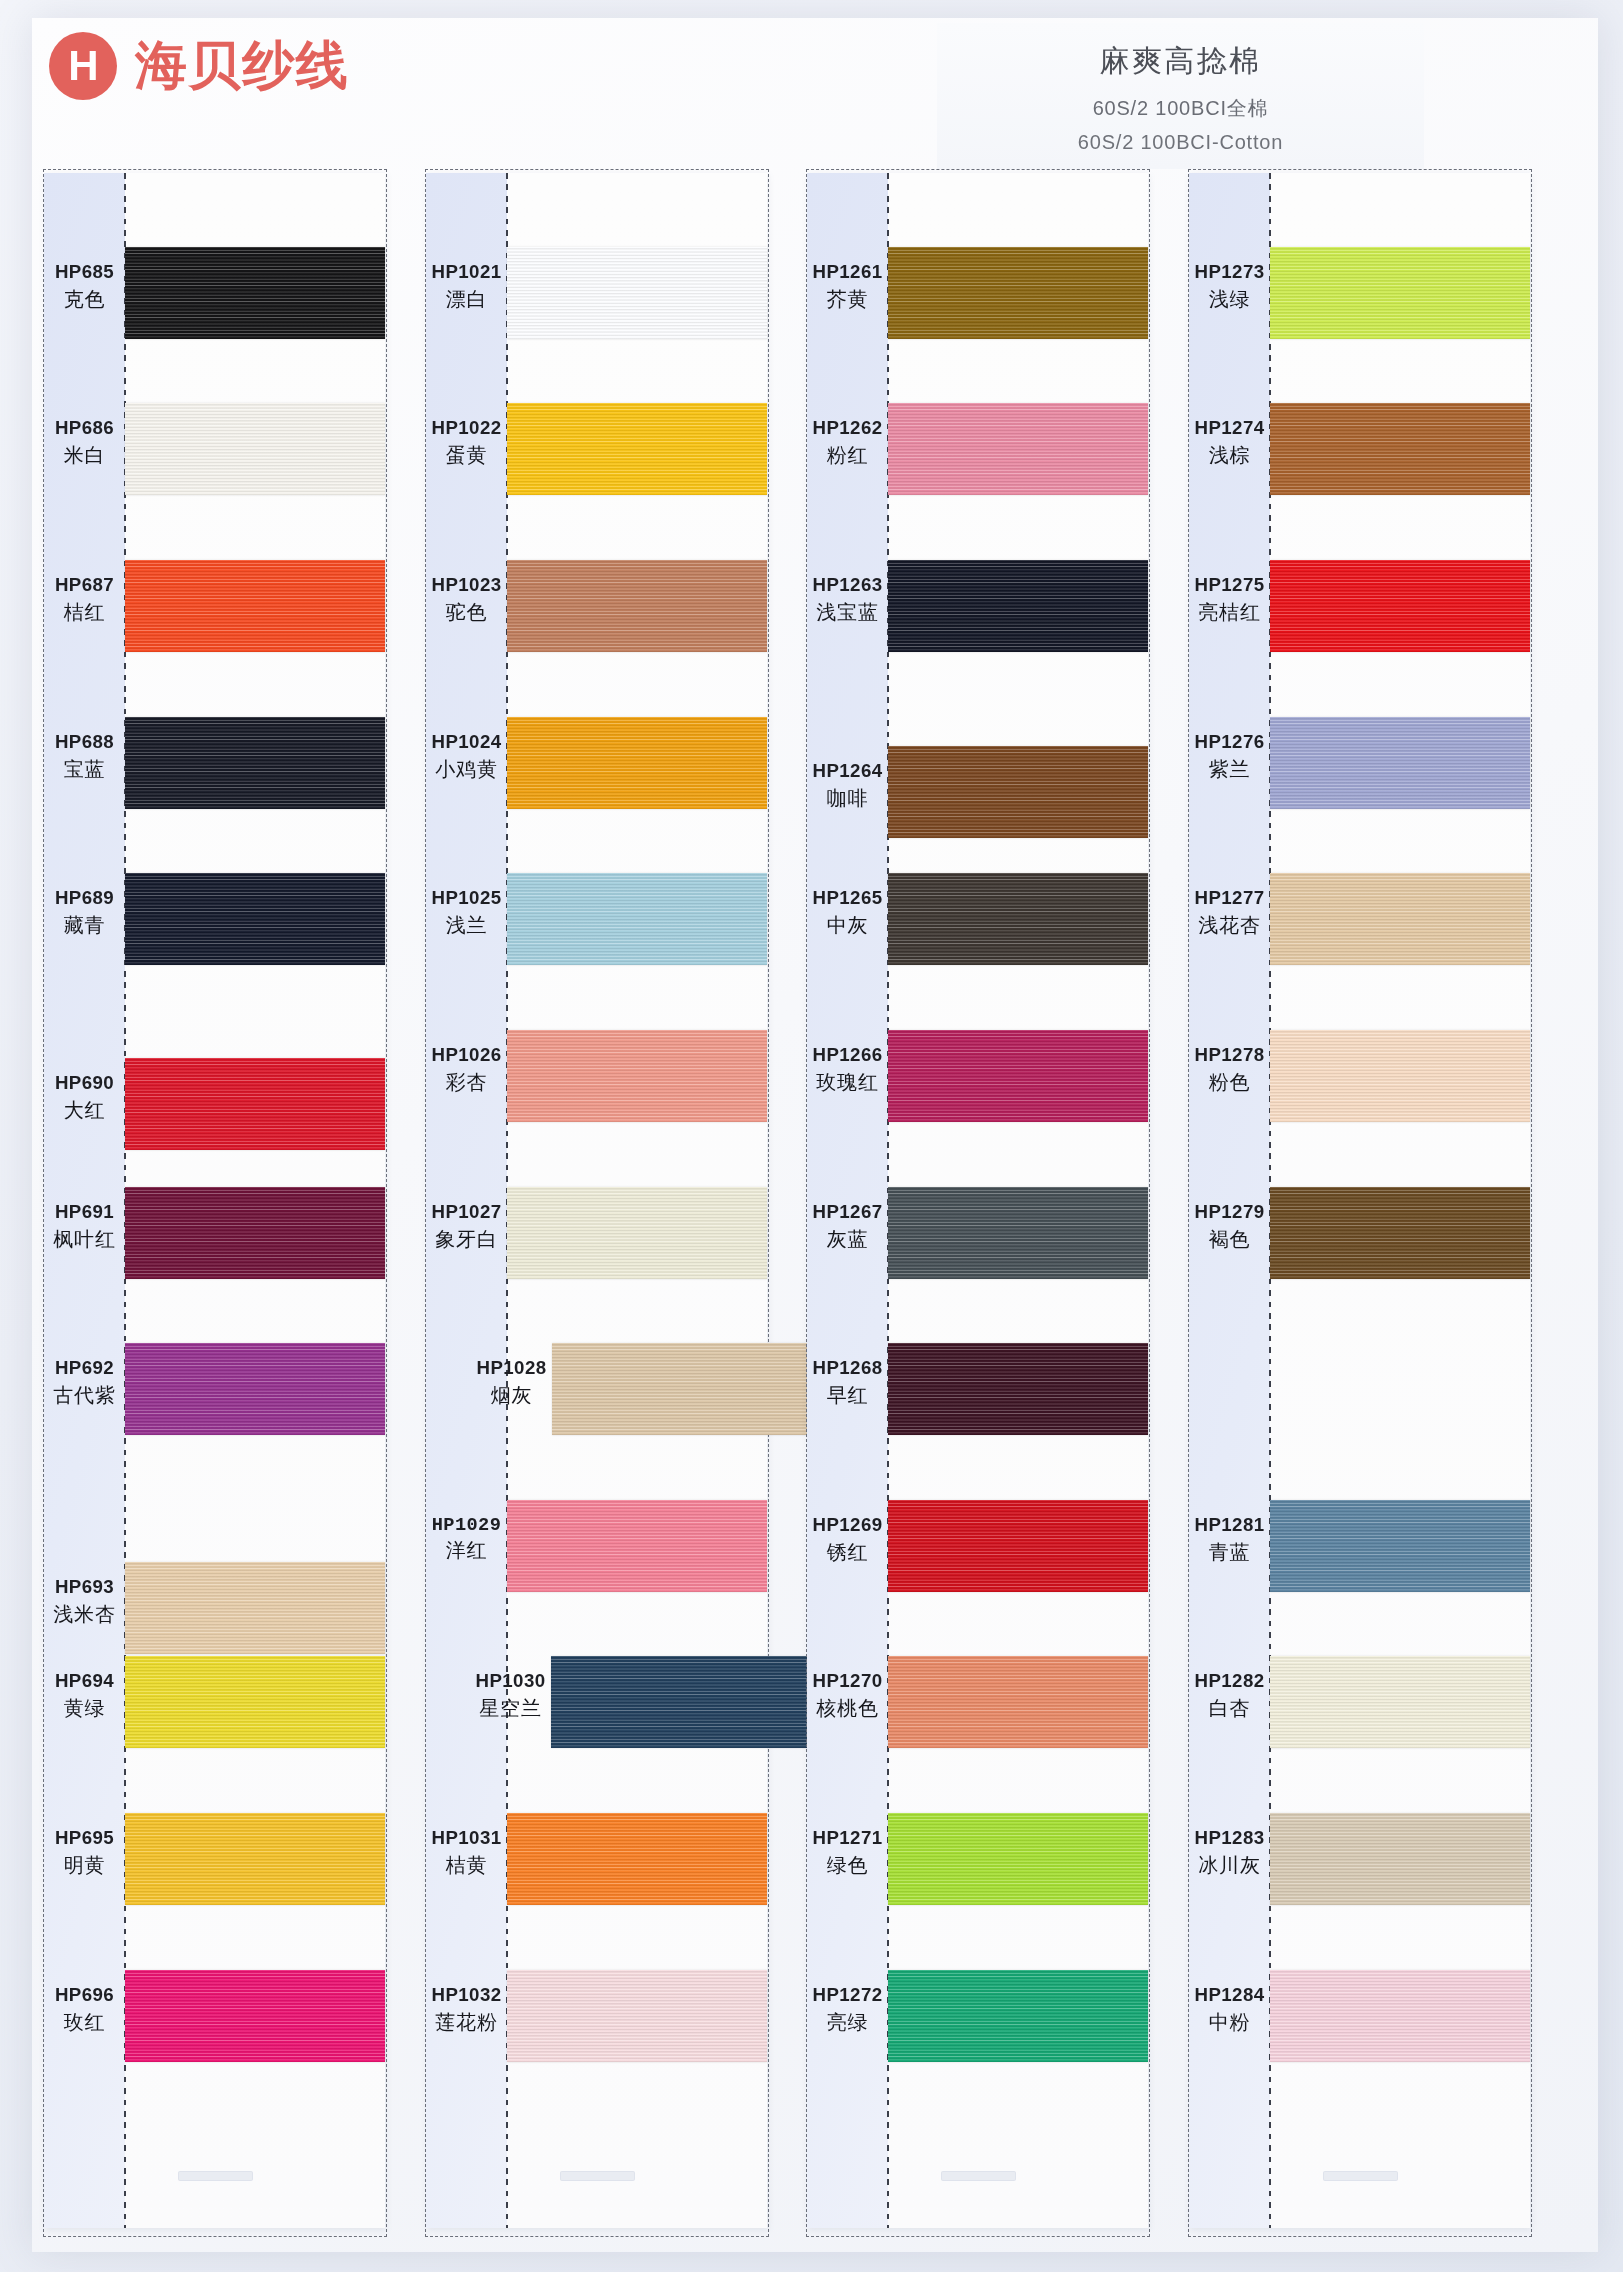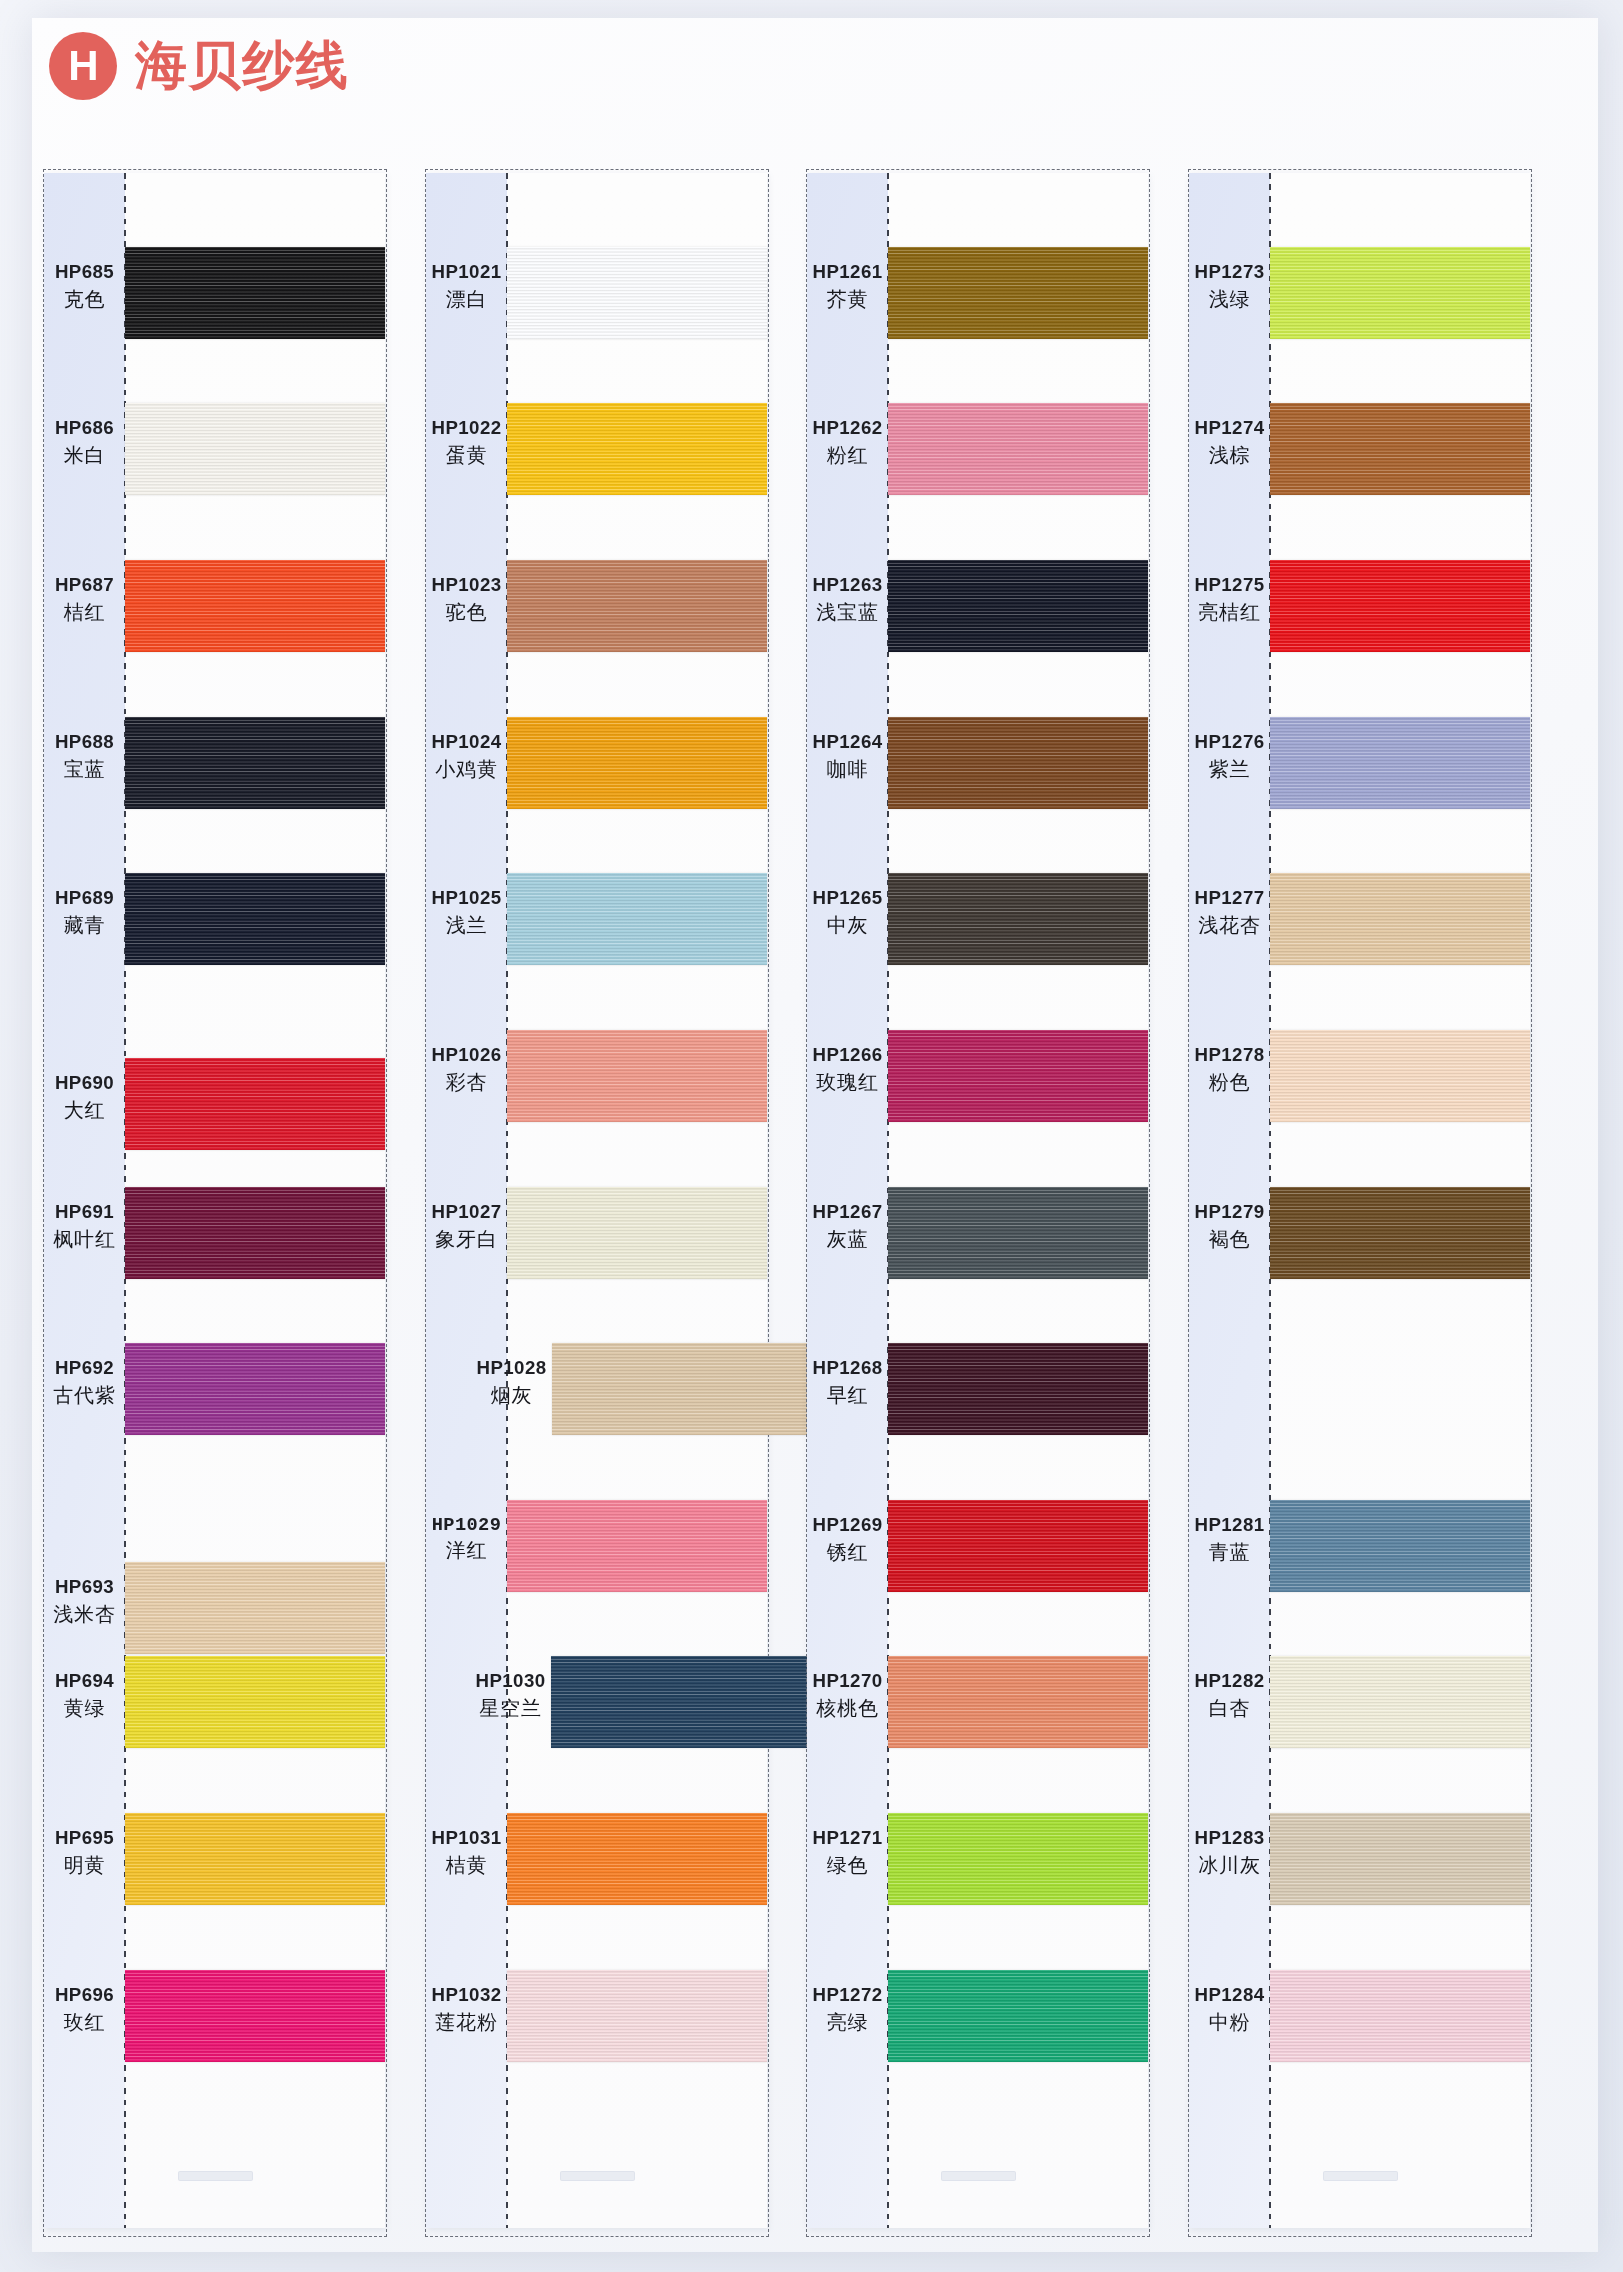--- a/index.html
+++ b/index.html
@@ -135,6 +135,11 @@
       <div class="logo-mark">H</div>
       <div class="logo-text">海贝纱线</div>
     </div>
+    <div class="title-block">
+      <div class="title-main">麻爽高捻棉</div>
+      <div class="title-sub">60S/2 100BCI全棉</div>
+      <div class="title-sub2">60S/2  100BCI-Cotton</div>
+    </div>
   </div>
 
   <div id="columns">

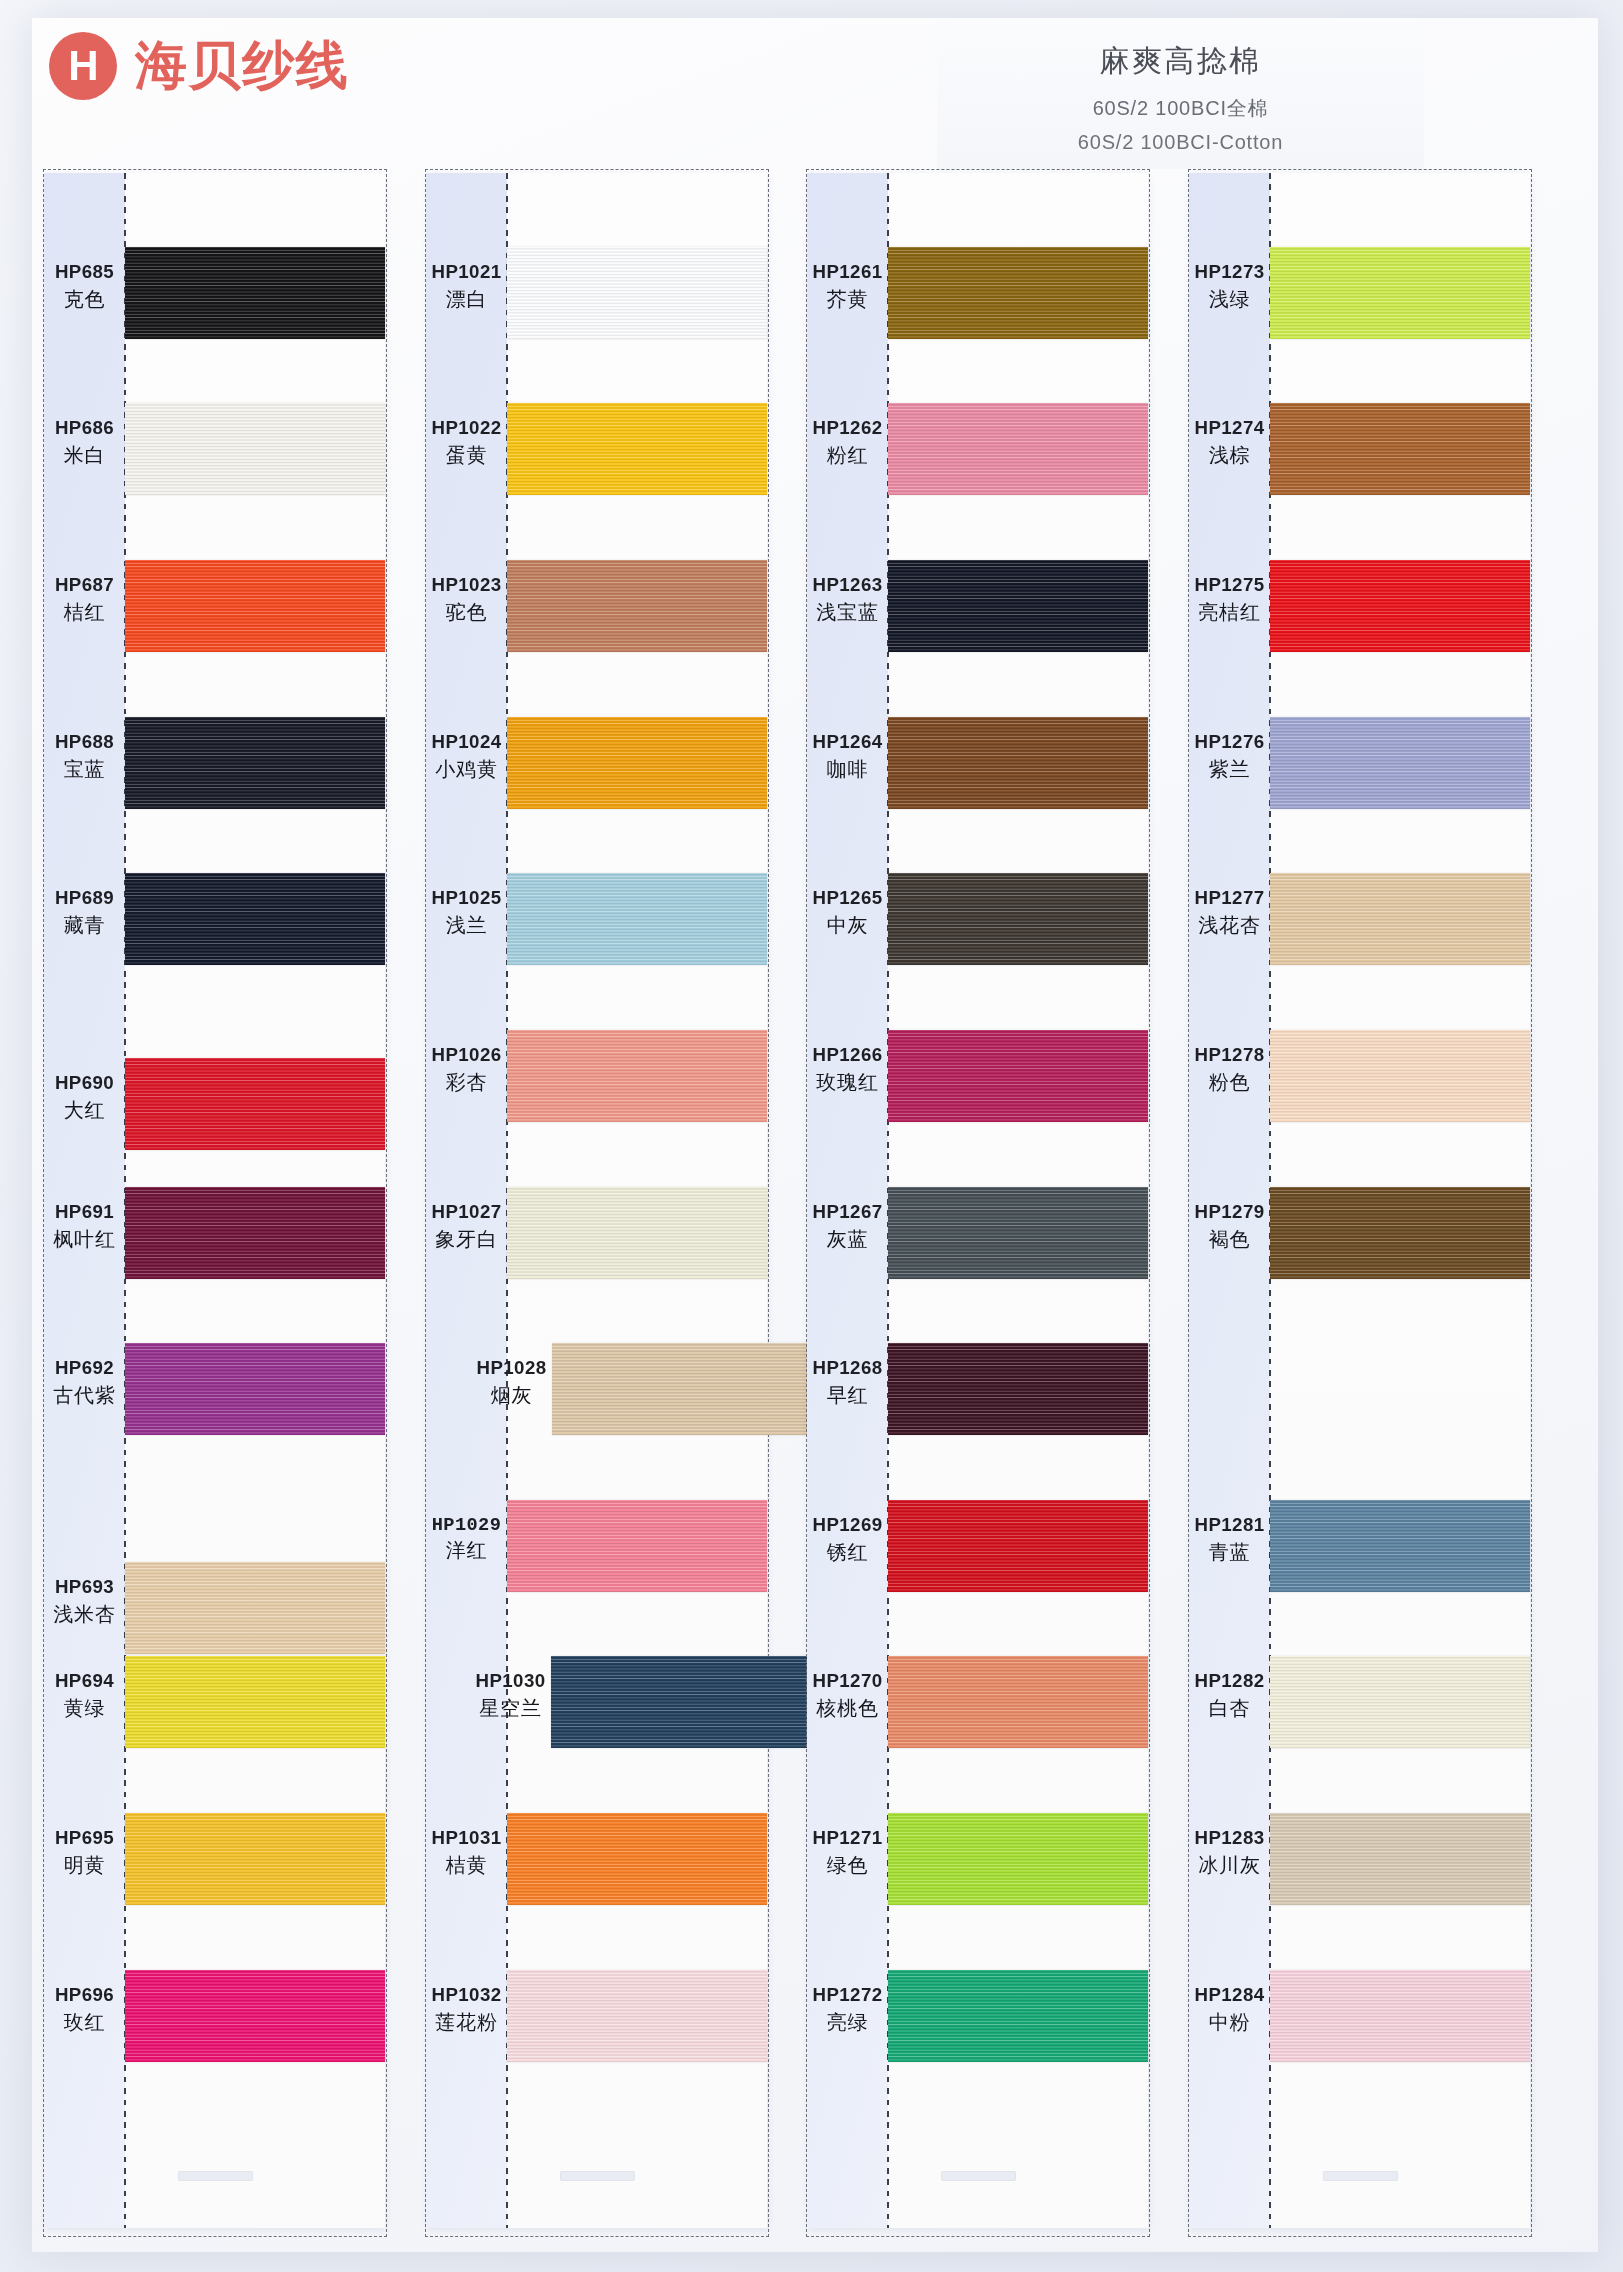--- a/index.html
+++ b/index.html
@@ -415,7 +415,7 @@
                 <div class="swatch-inner"></div>
               </div>
             </div>
-            <div class="row" style="top: 515px;">
+            <div class="row" style="top: 544px;">
               <div class="row-label">
                 <span class="row-code">HP1264</span>
                 <span class="row-name">咖啡</span>

